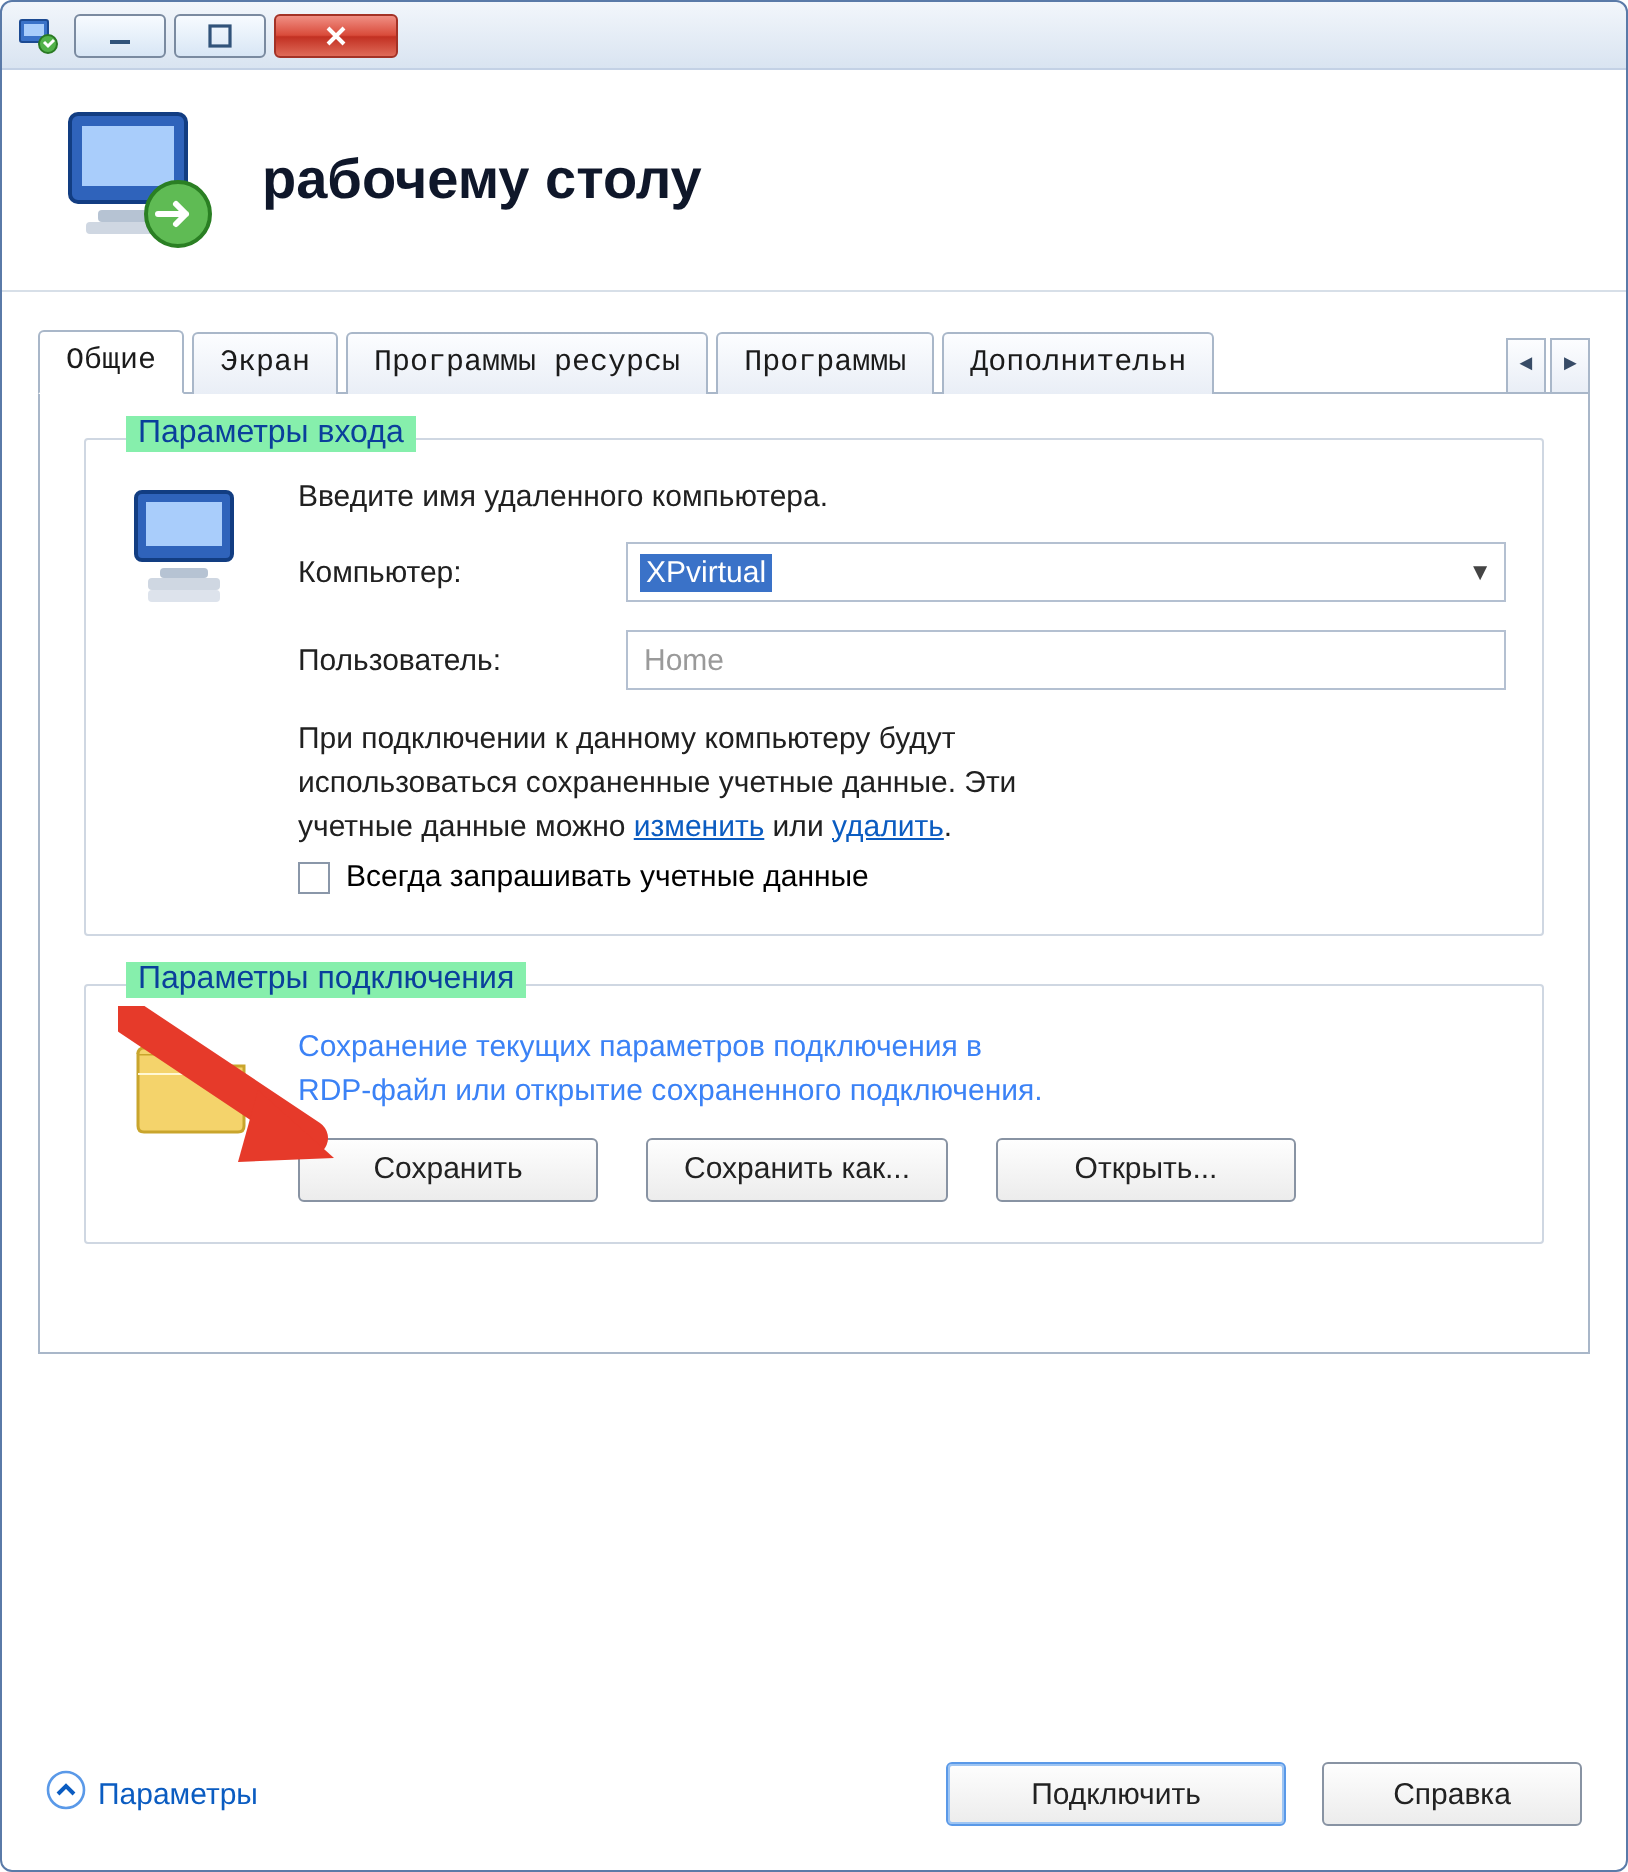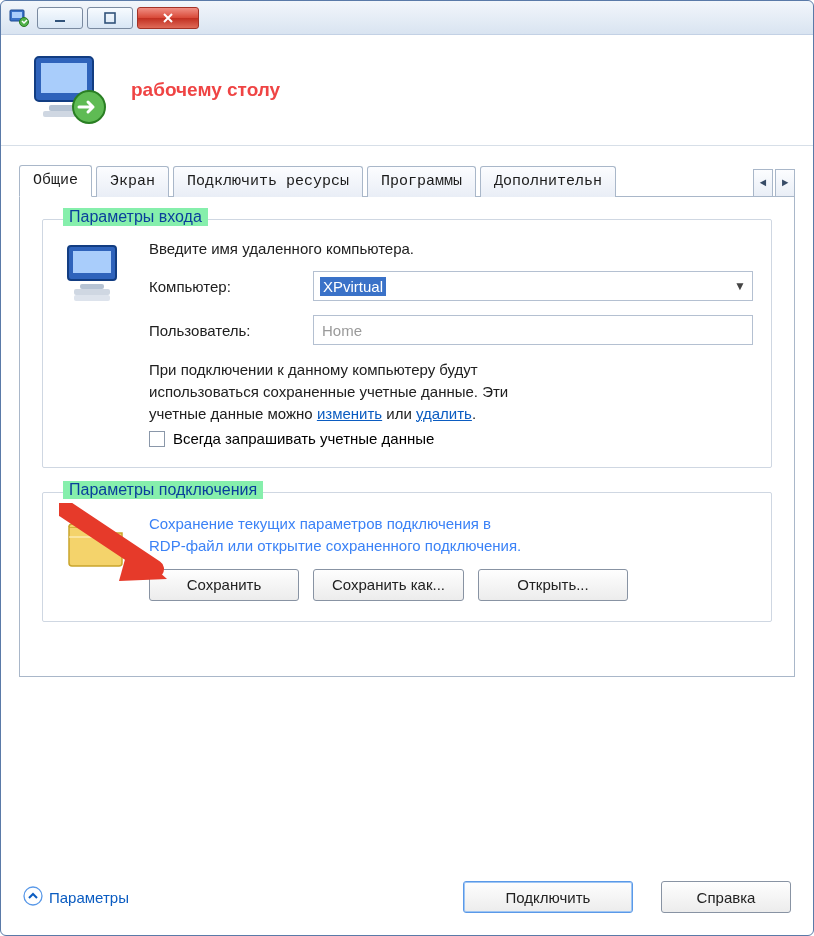--- a/index.html
+++ b/index.html
@@ -66,7 +66,7 @@
   }
   .banner-icon { width: 84px; height: 84px; flex: 0 0 auto; display:flex; align-items:center; justify-content:center; }
   .banner-text .line1 { color: #0a3f9b; font-size: 24px; font-weight: 400; }
-  .banner-text .line2 { color: #ef4444; font-size: 19px; font-weight: 700; margin-top: -2px; }
+  .banner-text .line2 { color: #0f172a; font-size: 28px; font-weight: 700; margin-top: -2px; }
 
   
   .tab-area { padding: 18px 18px 0 18px; }

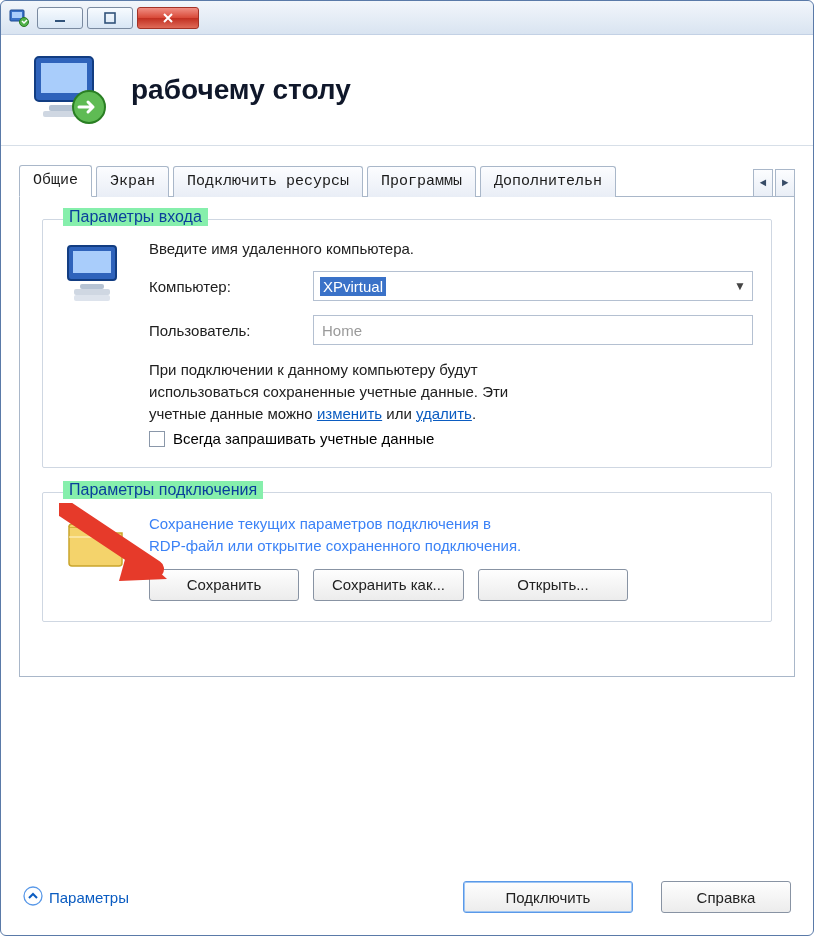--- a/index.html
+++ b/index.html
@@ -251,7 +251,7 @@
     <div class="tabs">
       <div class="tab active">Общие</div>
       <div class="tab">Экран</div>
-      <div class="tab">Подключить ресурсы</div>
+      <div class="tab">Программы ресурсы</div>
       <div class="tab">Программы</div>
       <div class="tab">Дополнительн</div>
       <div class="tab-scroll">

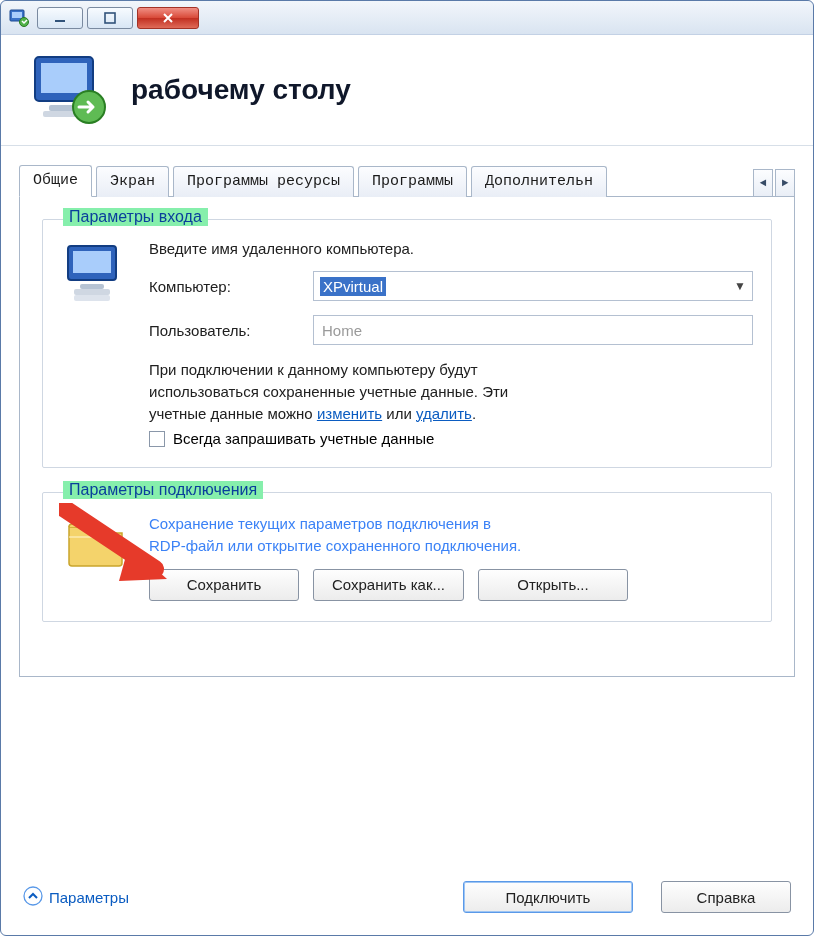--- a/index.html
+++ b/index.html
@@ -159,7 +159,7 @@
 
   .conntext { color: #3b82f6; line-height: 1.45; max-width: 560px; }
 
-  .btn-row { display:flex; gap: 14px; margin-top: 12px; }
+  .btn-row { display:flex; gap: 24px; margin-top: 12px; }
   .btn {
     height: 32px;
     padding: 0 18px;

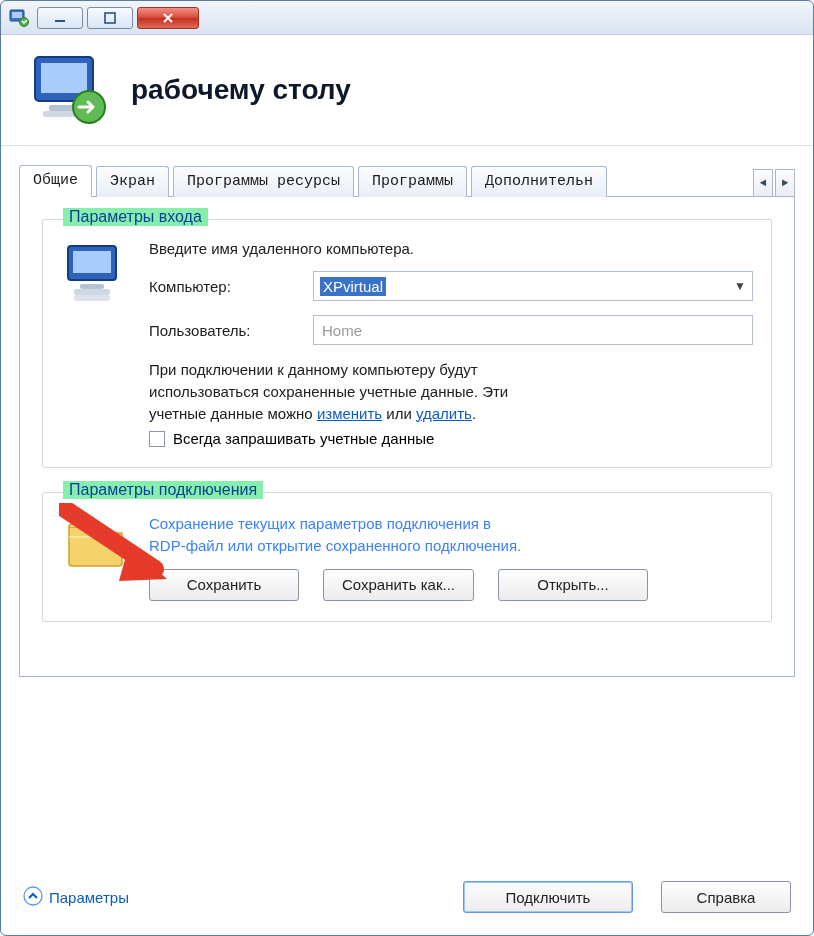--- a/index.html
+++ b/index.html
@@ -177,7 +177,7 @@
     margin-top: auto;
     display: flex;
     align-items: center;
-    gap: 28px;
+    gap: 18px;
     padding: 16px 22px 22px 22px;
   }
   .footer .opt-toggle { display:flex; align-items:center; gap:6px; color:#0b5cc1; cursor:pointer; }

